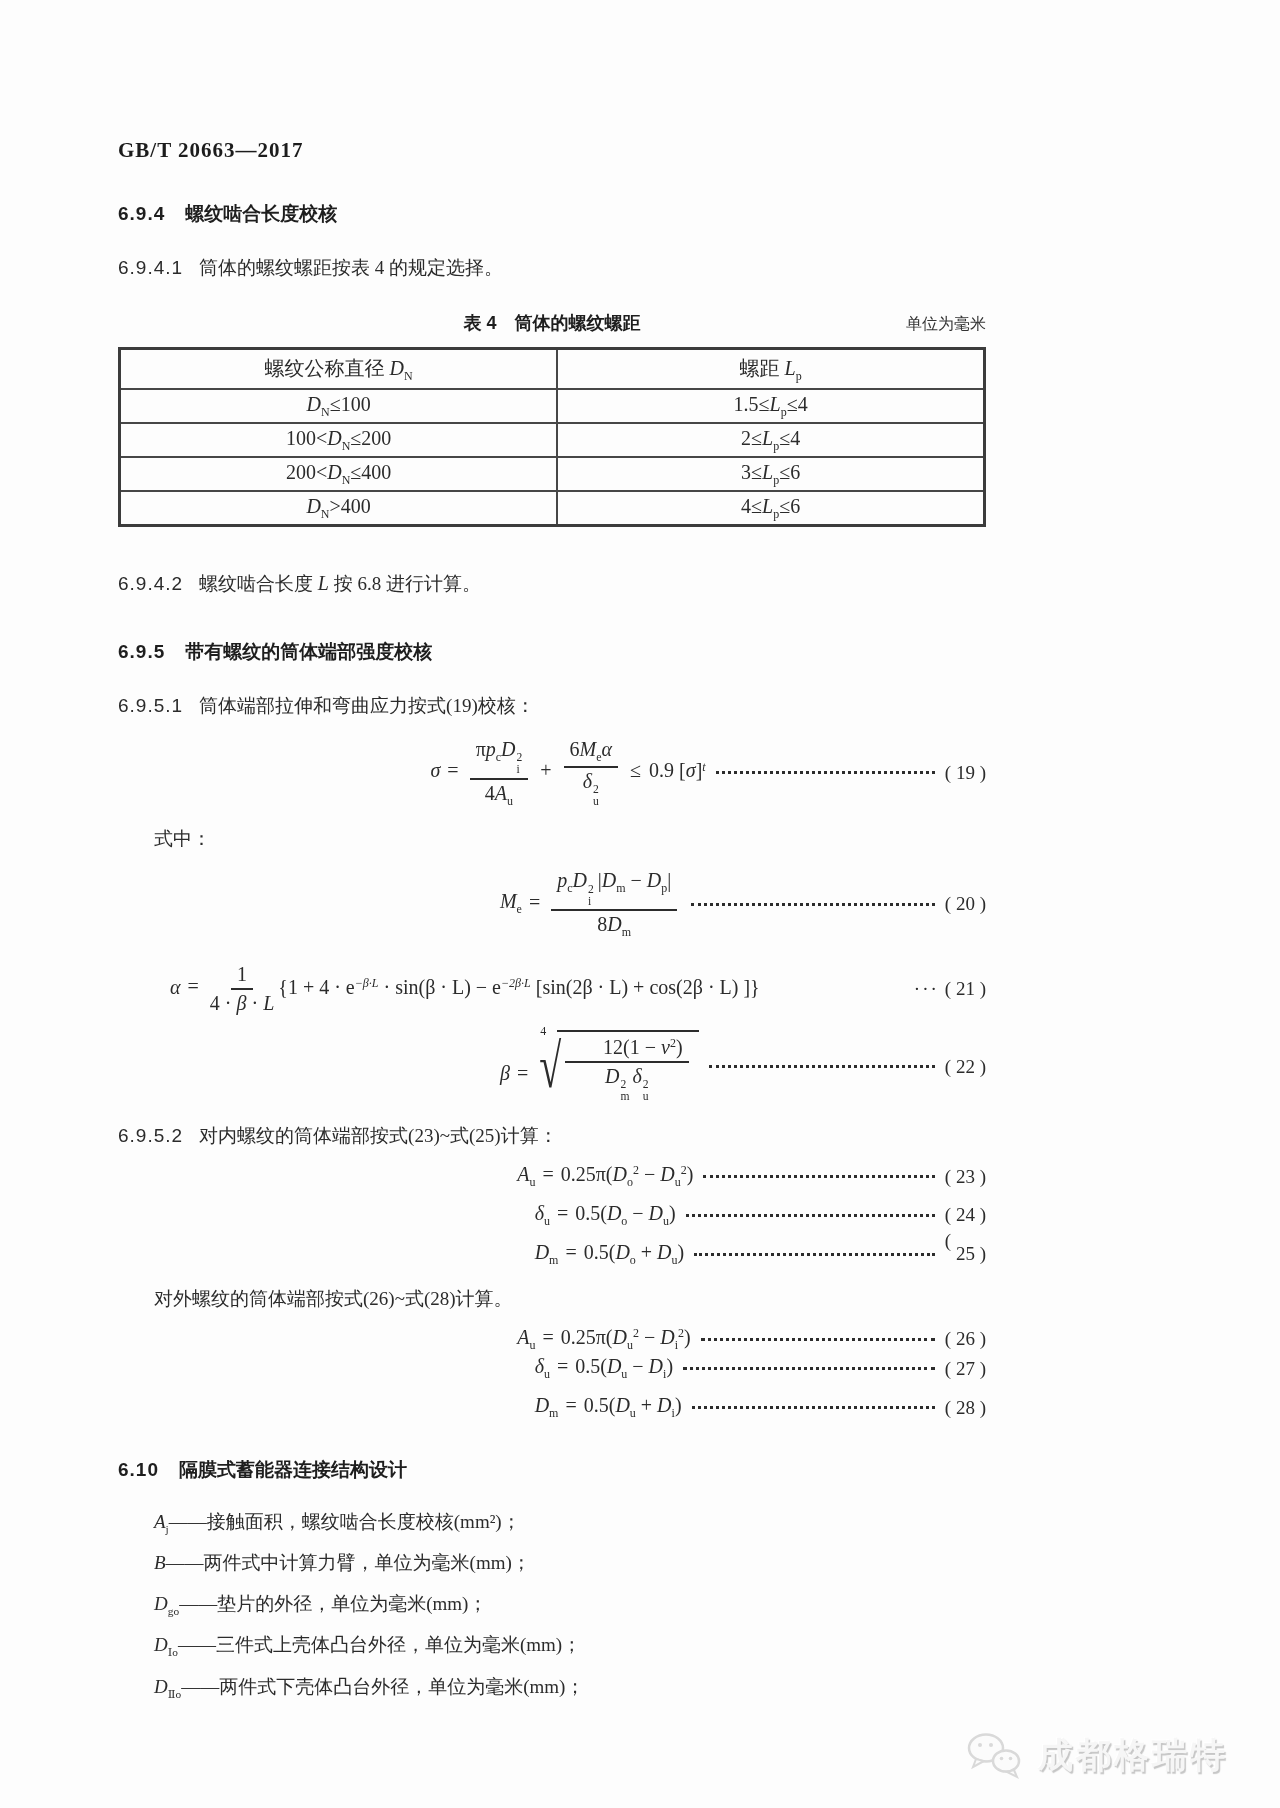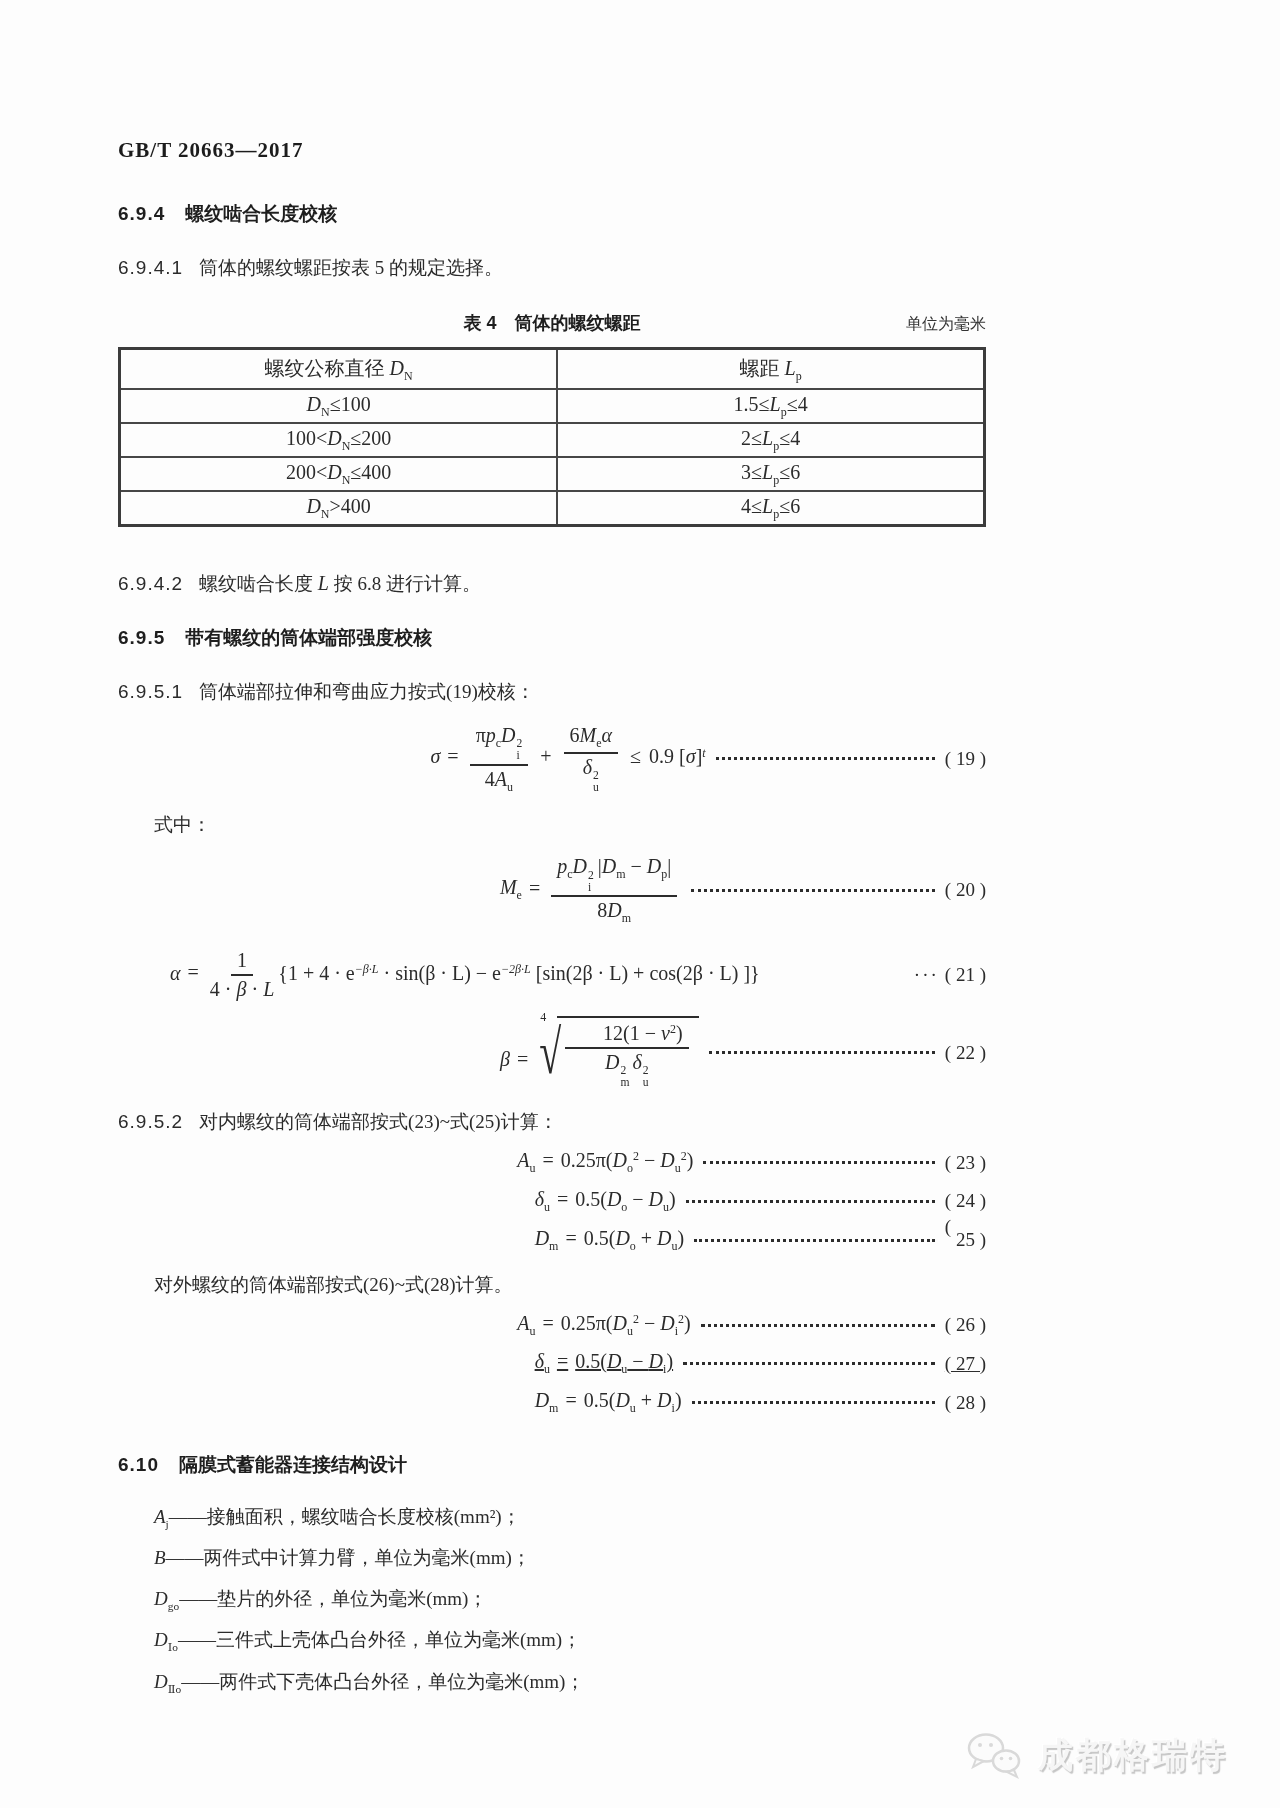--- a/index.html
+++ b/index.html
@@ -81,7 +81,7 @@
     </div>
 
     <div class="para mt28">
-      <span class="lbl">6.9.4.1</span><span>筒体的螺纹螺距按表 5 的规定选择。</span>
+      <span class="lbl">6.9.4.1</span><span>筒体的螺纹螺距按表 4 的规定选择。</span>
     </div>
 
     <div class="tbl-cap">

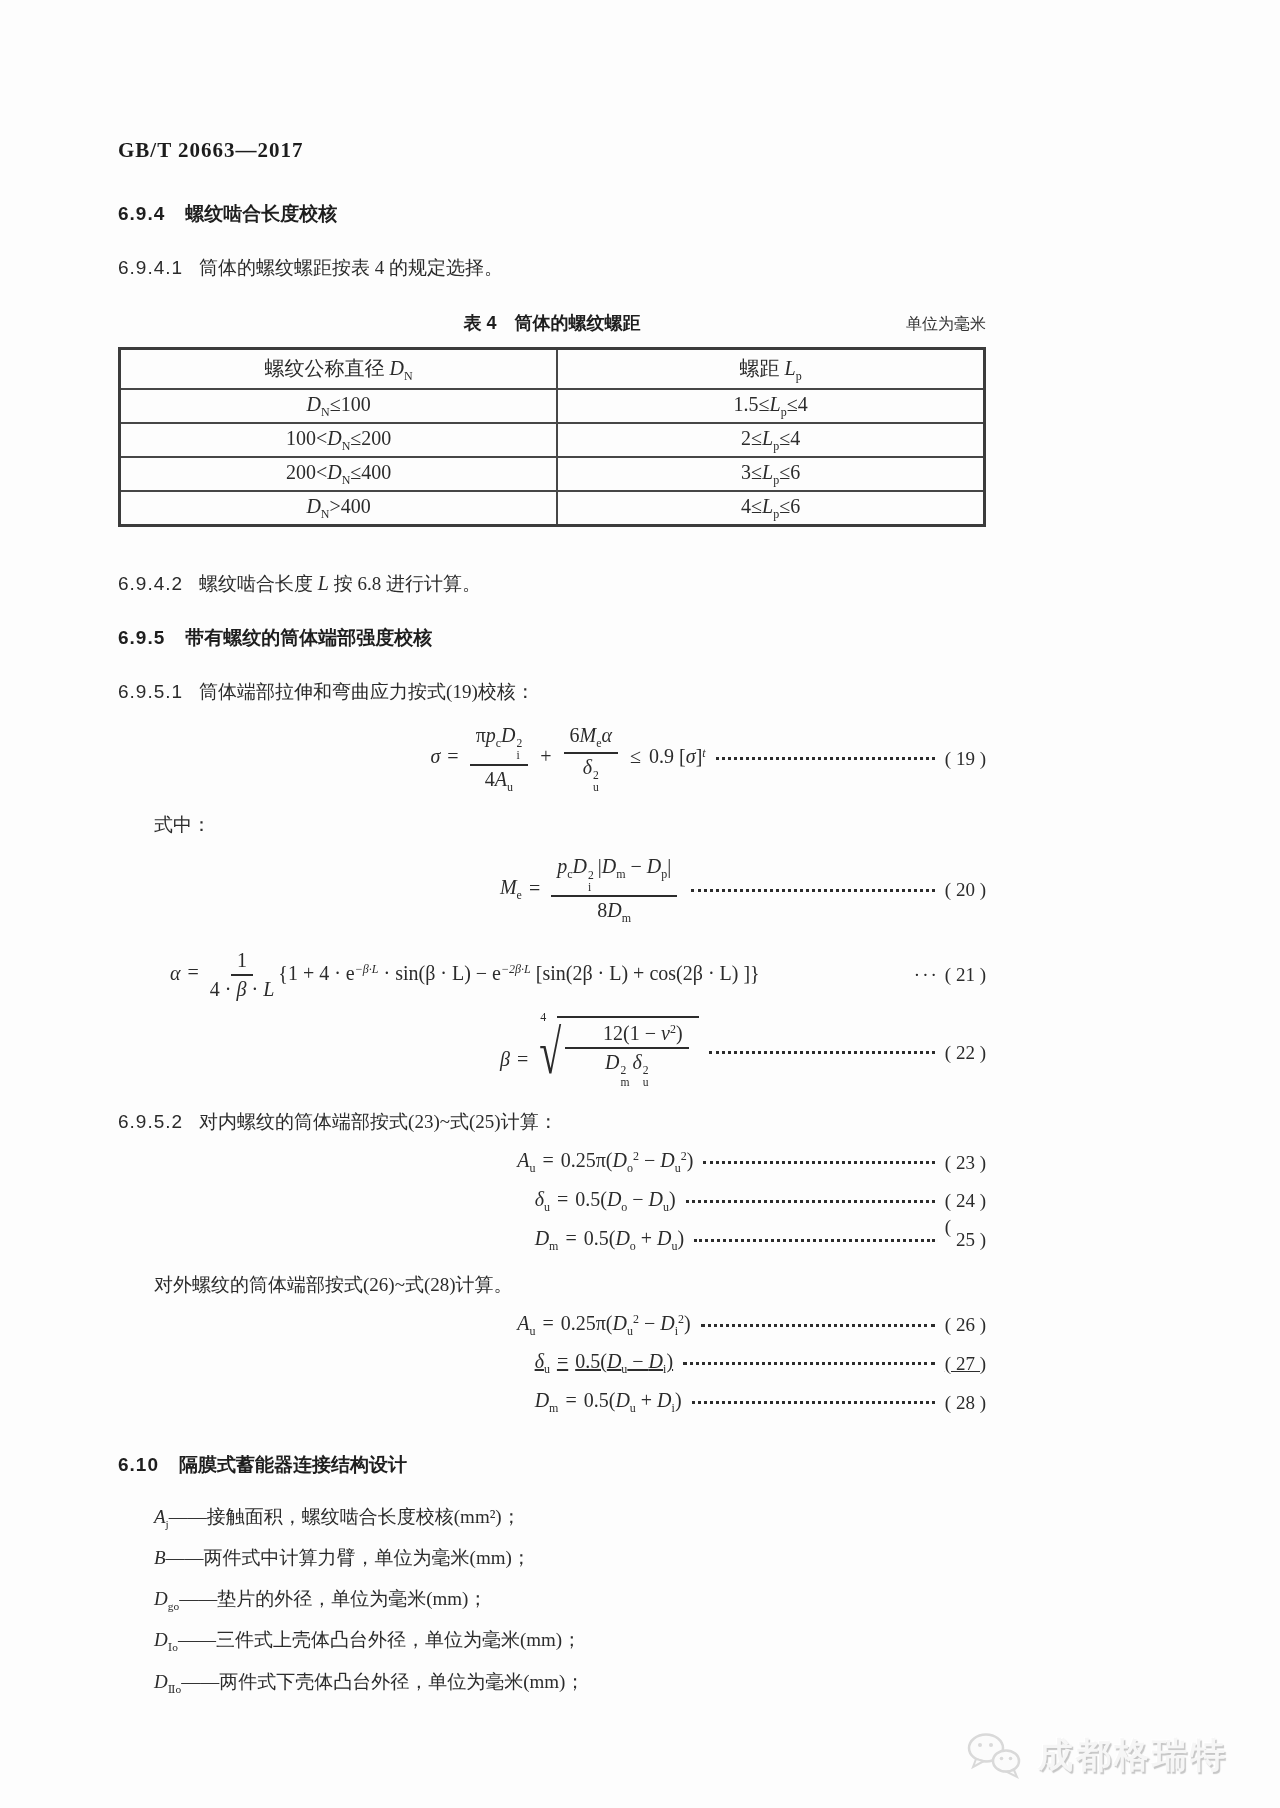--- a/index.html
+++ b/index.html
@@ -12,7 +12,7 @@
   .h3 { font-family:"Liberation Sans","DejaVu Sans",sans-serif; font-weight:bold;
         font-size:19px; color:#1e1e1e; }
   .h3 .lbl { margin-right:20px; letter-spacing:1px; }
-  .mt38 { margin-top:38px; } .mt30 { margin-top:28px; } .mt28 { margin-top:28px; }
+  .mt38 { margin-top:38px; } .mt30 { margin-top:42px; } .mt28 { margin-top:28px; }
   .mt44 { margin-top:44px; } .mt36 { margin-top:36px; } .mt26 { margin-top:26px; }
   .mt20 { margin-top:20px; } .mt18 { margin-top:18px; }
 

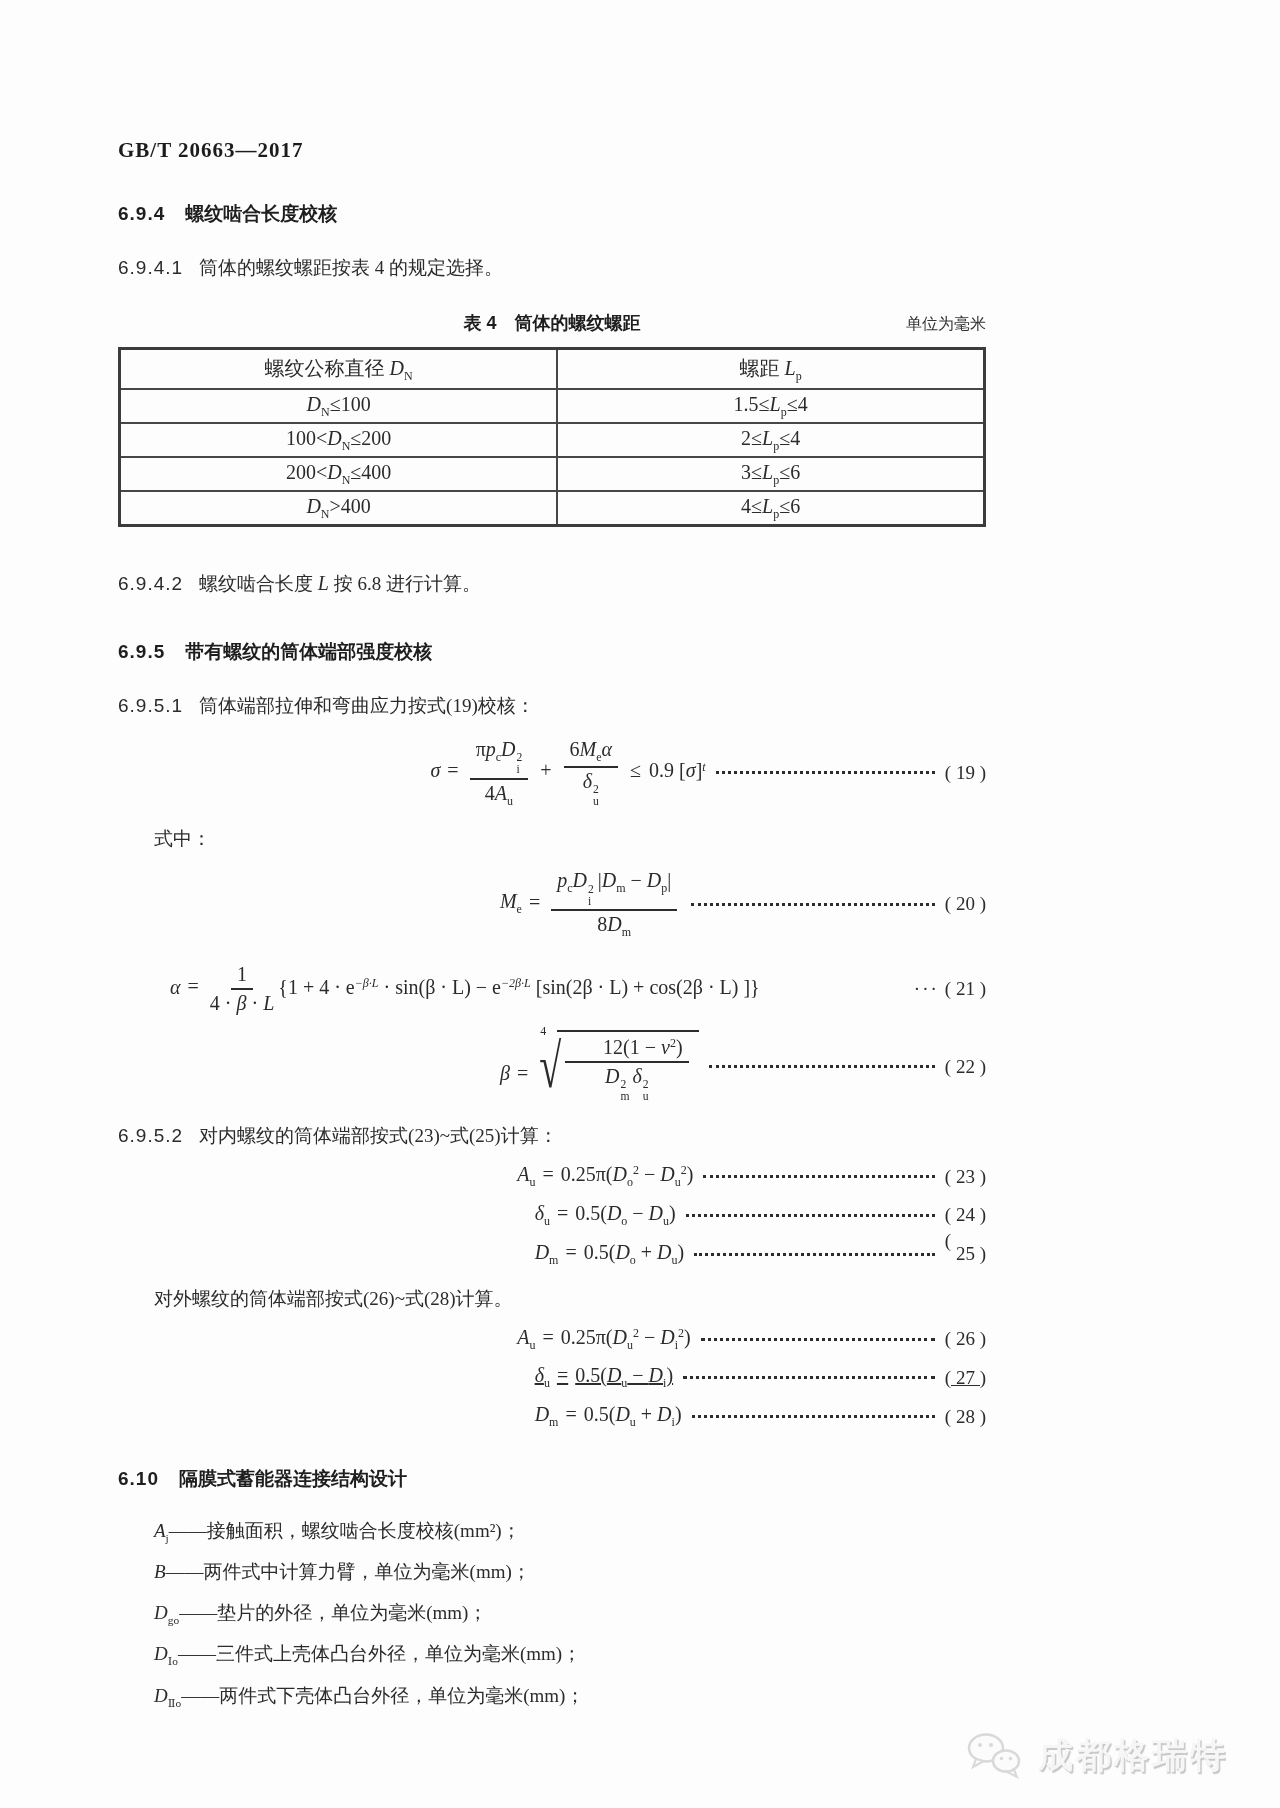--- a/index.html
+++ b/index.html
@@ -236,7 +236,7 @@
       <span class="eq-num">( 26 )</span>
     </div>
 
-    <div class="eq-row" style="margin-top:12px;text-decoration:underline;">
+    <div class="eq-row" style="margin-top:3px;">
       <span class="sp" style="width:48%"></span>
       <span class="math"><span class="mi">δ</span><sub>u</sub><span class="eq">=</span><span>0.5(</span><span class="mi">D</span><sub>u</sub><span style="white-space:pre;"> − </span><span class="mi">D</span><sub>i</sub><span>)</span></span>
       <span class="fill"></span>

